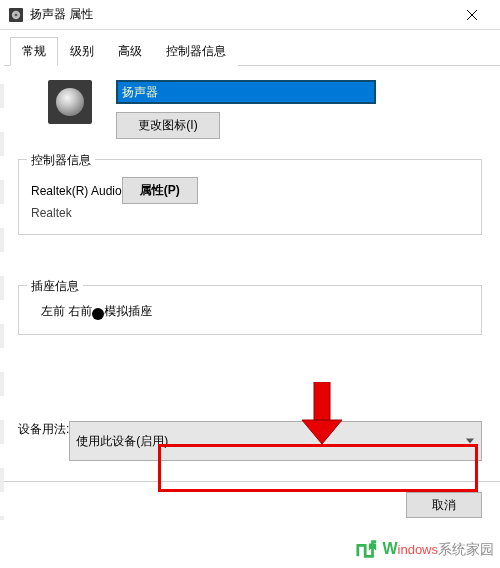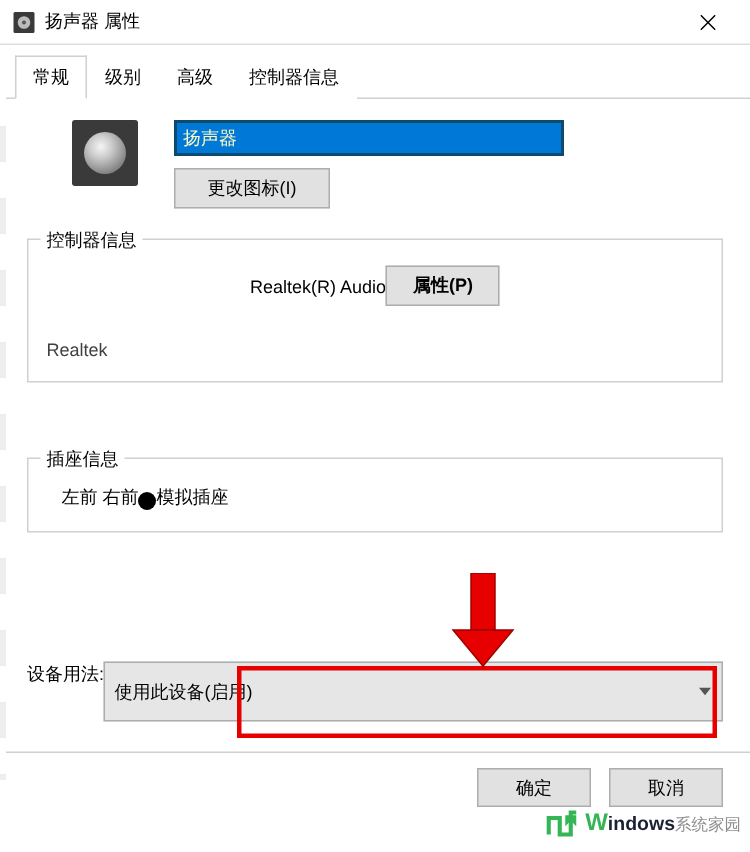--- a/index.html
+++ b/index.html
@@ -30,7 +30,7 @@
 .fieldset .legend { background: #fff; padding: 0 4px; position: relative; top: -18px; left: -4px; display: inline-block; }
 .fieldset-body { margin-top: -10px; }
 
-.controller-row { display: flex; align-items: center; justify-content: center; margin-bottom: 22px; }
+.controller-row { display: flex; align-items: center; justify-content: flex-start; margin-bottom: 2px; }
 .controller-name { color: #000; }
 .controller-link { color: #404040; cursor: pointer; }
 .props-btn { width: 76px; font-weight: bold; }

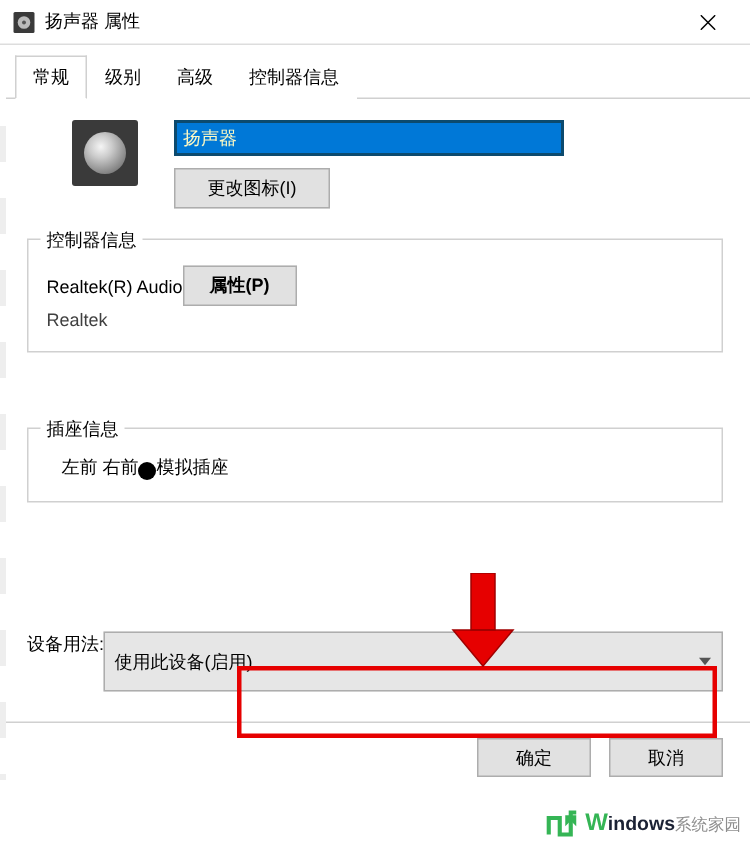--- a/index.html
+++ b/index.html
@@ -137,7 +137,6 @@
 <div style="height:14px"></div>
 
 <div class="footer">
-  <button class="btn">确定</button>
   <button class="btn">取消</button>
 </div>
 

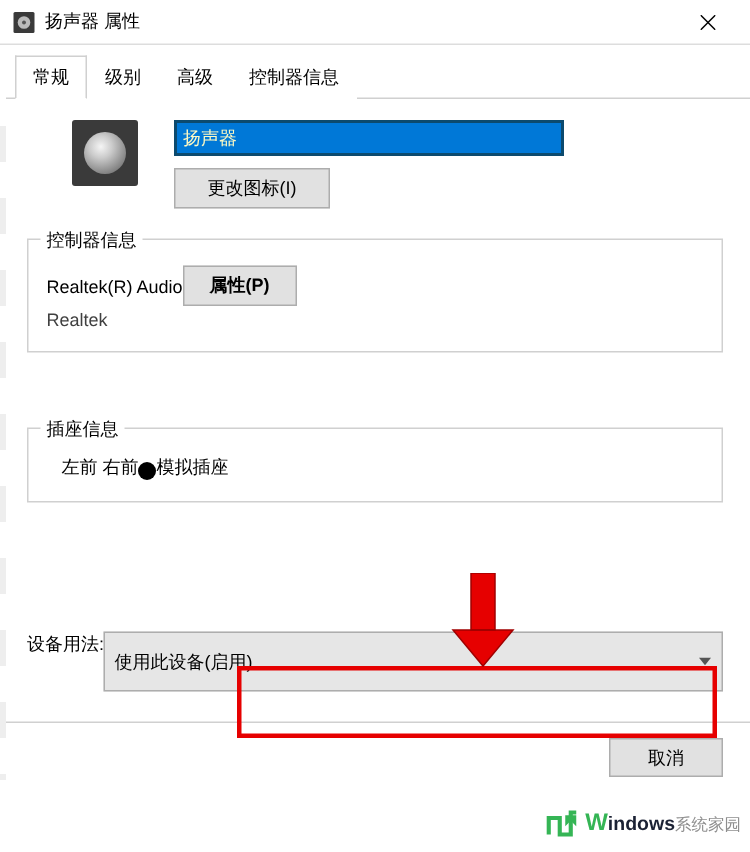--- a/index.html
+++ b/index.html
@@ -53,7 +53,7 @@
 
 .watermark { position: absolute; right: 6px; bottom: 8px; display: flex; align-items: center; gap: 4px; opacity: 0.95; }
 .watermark .wlogo { width: 22px; height: 22px; }
-.watermark .wtext-main { color: #0f172a; font-size: 13px; font-weight: bold; }
+.watermark .wtext-main { color: #ef4444; font-size: 13px; font-weight: normal; }
 .watermark .wtext-sub { color: #888; font-size: 11px; }
 
 .left-strip { position: absolute; left: 0; top: 60px; width: 4px; height: 460px; background: repeating-linear-gradient(180deg, #fff 0 24px, #eee 24px 48px); }

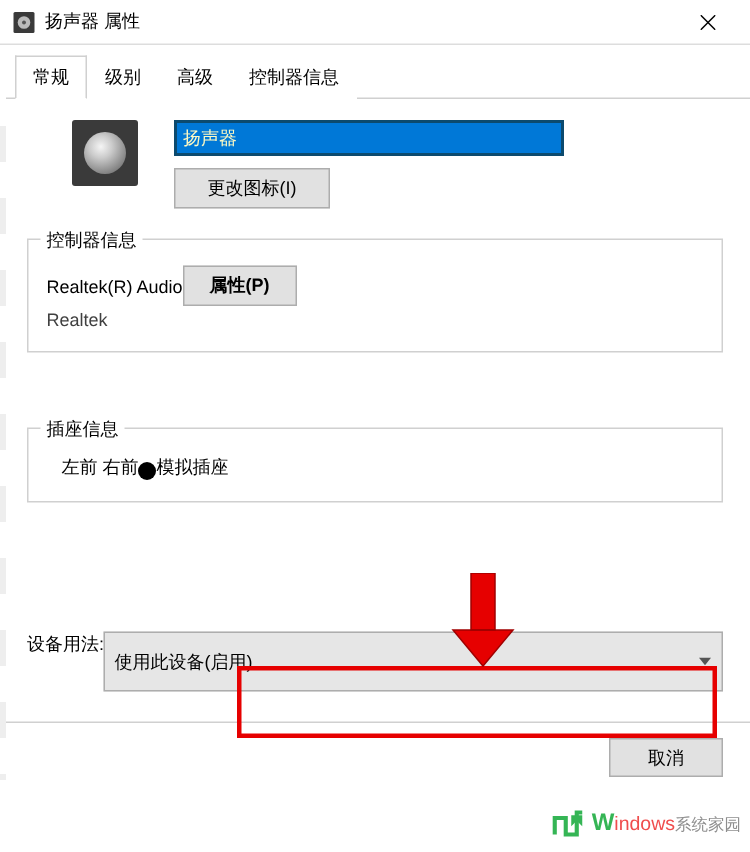--- a/index.html
+++ b/index.html
@@ -54,7 +54,7 @@
 .watermark { position: absolute; right: 6px; bottom: 8px; display: flex; align-items: center; gap: 4px; opacity: 0.95; }
 .watermark .wlogo { width: 22px; height: 22px; }
 .watermark .wtext-main { color: #ef4444; font-size: 13px; font-weight: normal; }
-.watermark .wtext-sub { color: #888; font-size: 11px; }
+.watermark .wtext-sub { color: #888; font-size: 14px; }
 
 .left-strip { position: absolute; left: 0; top: 60px; width: 4px; height: 460px; background: repeating-linear-gradient(180deg, #fff 0 24px, #eee 24px 48px); }
 </style>

